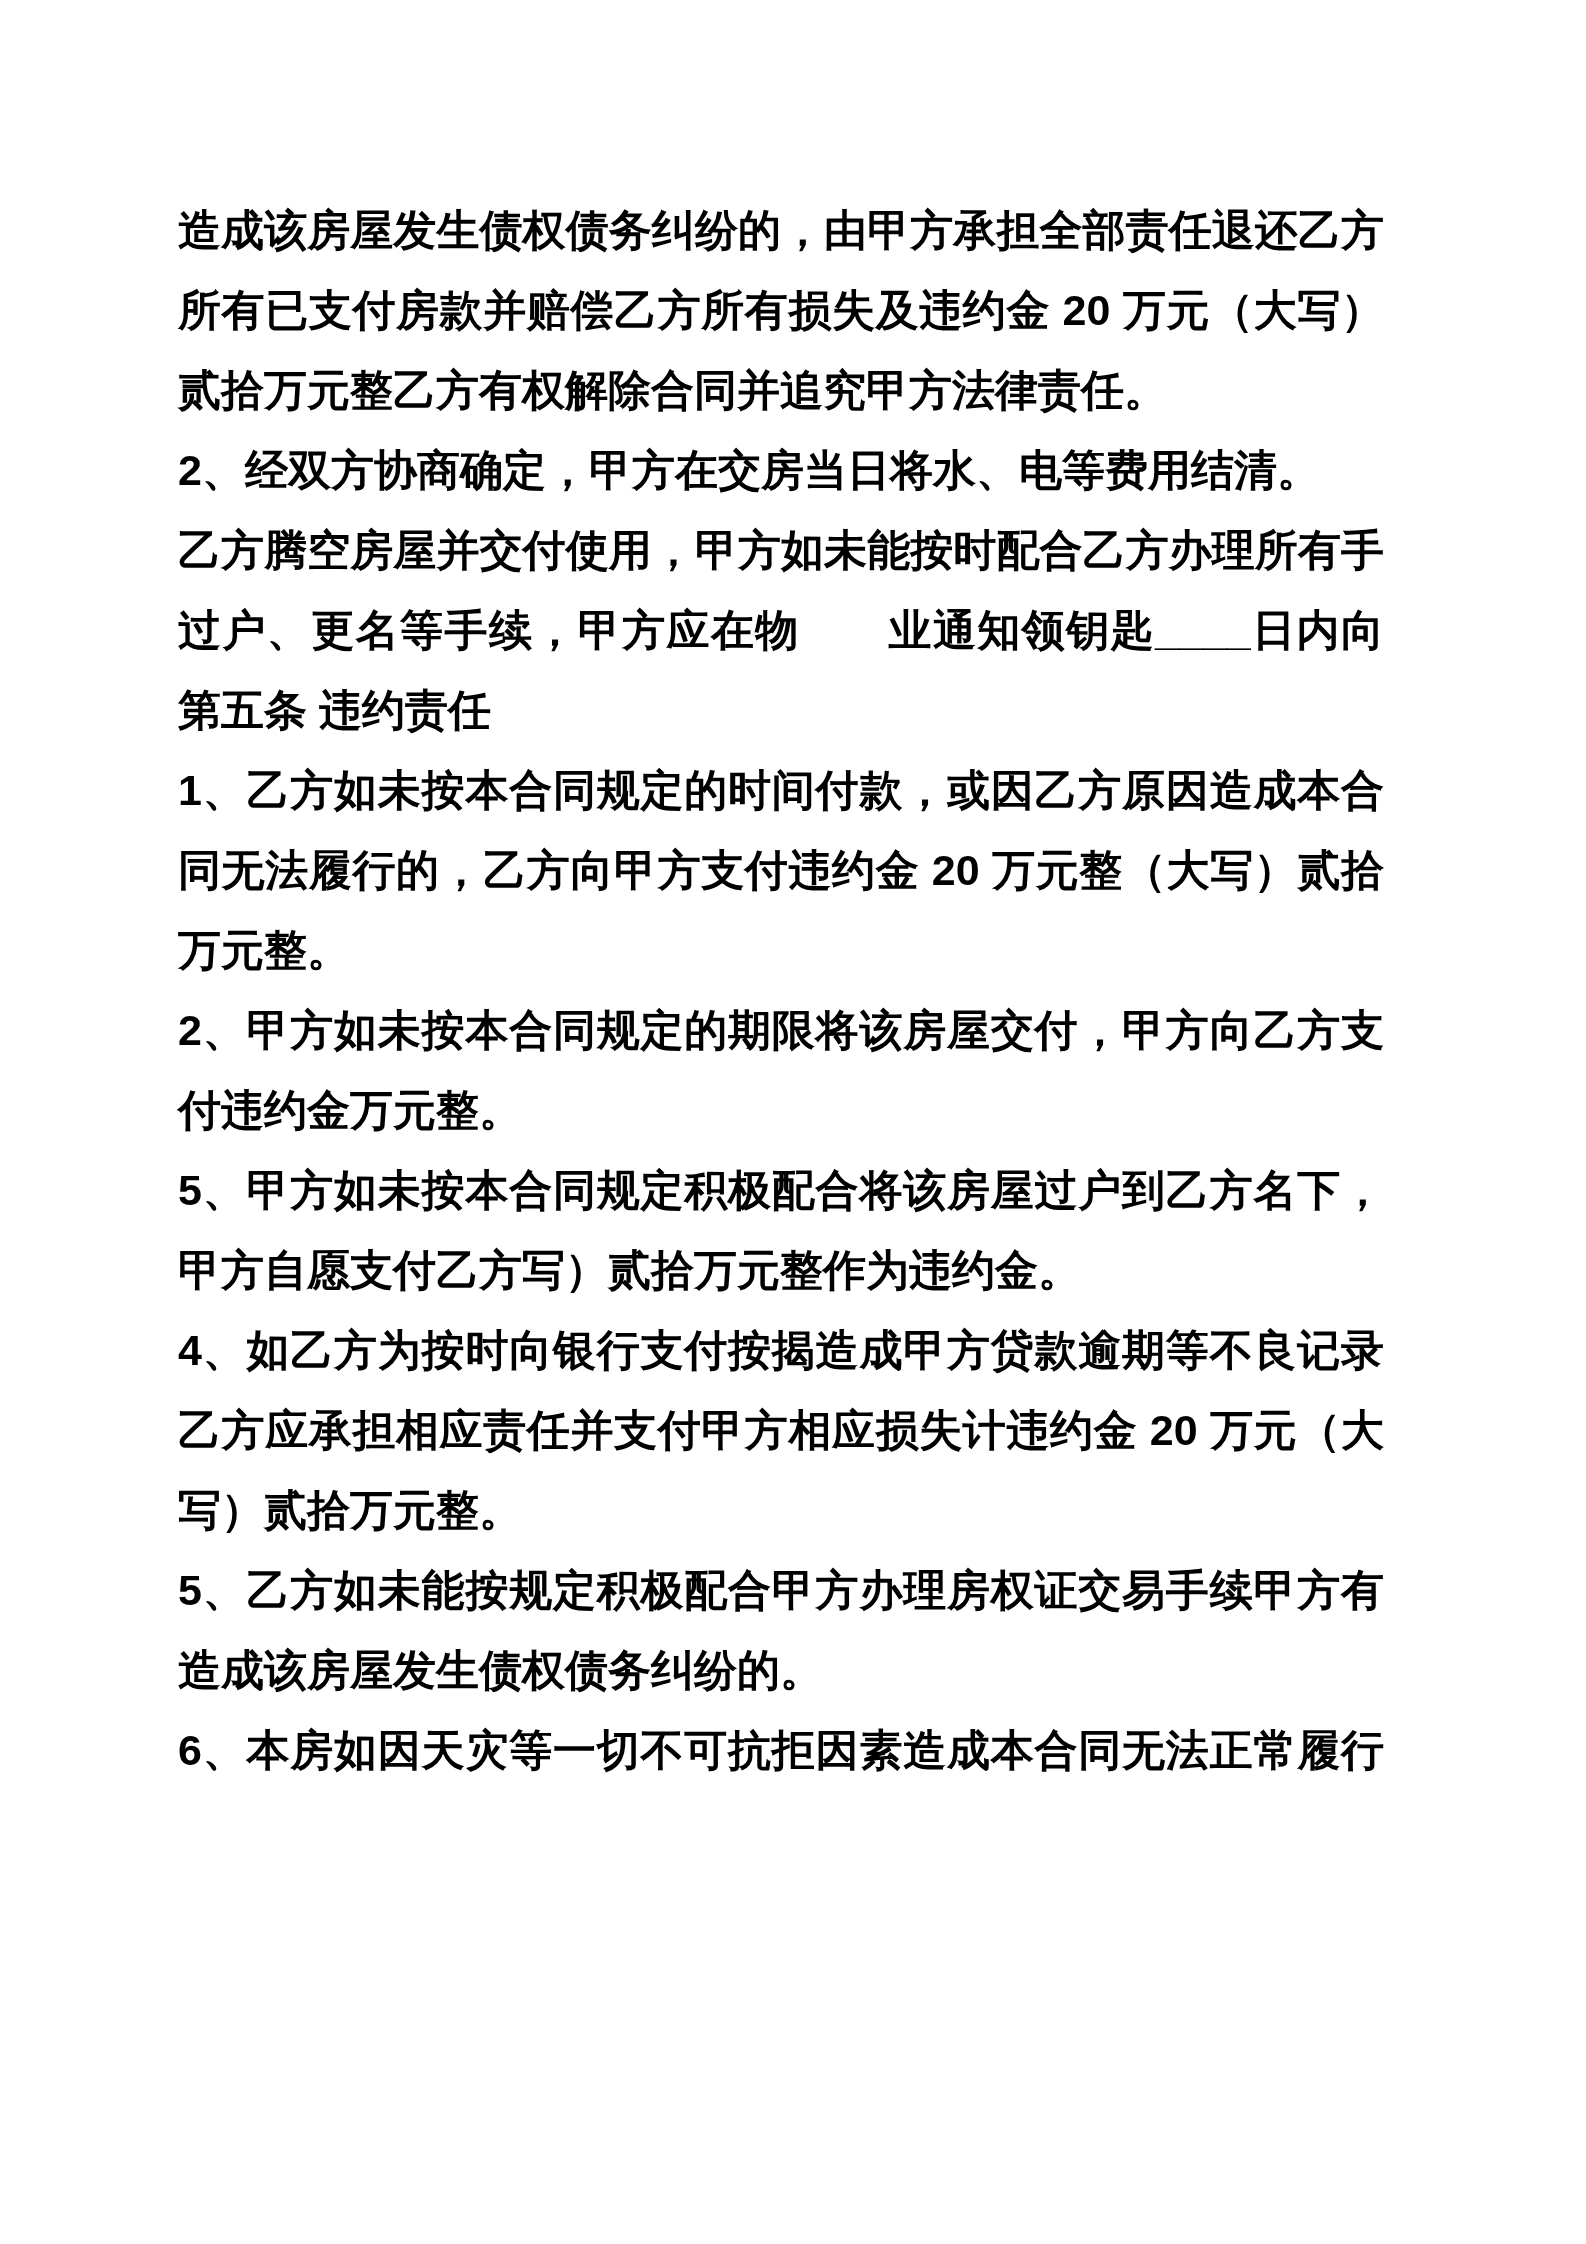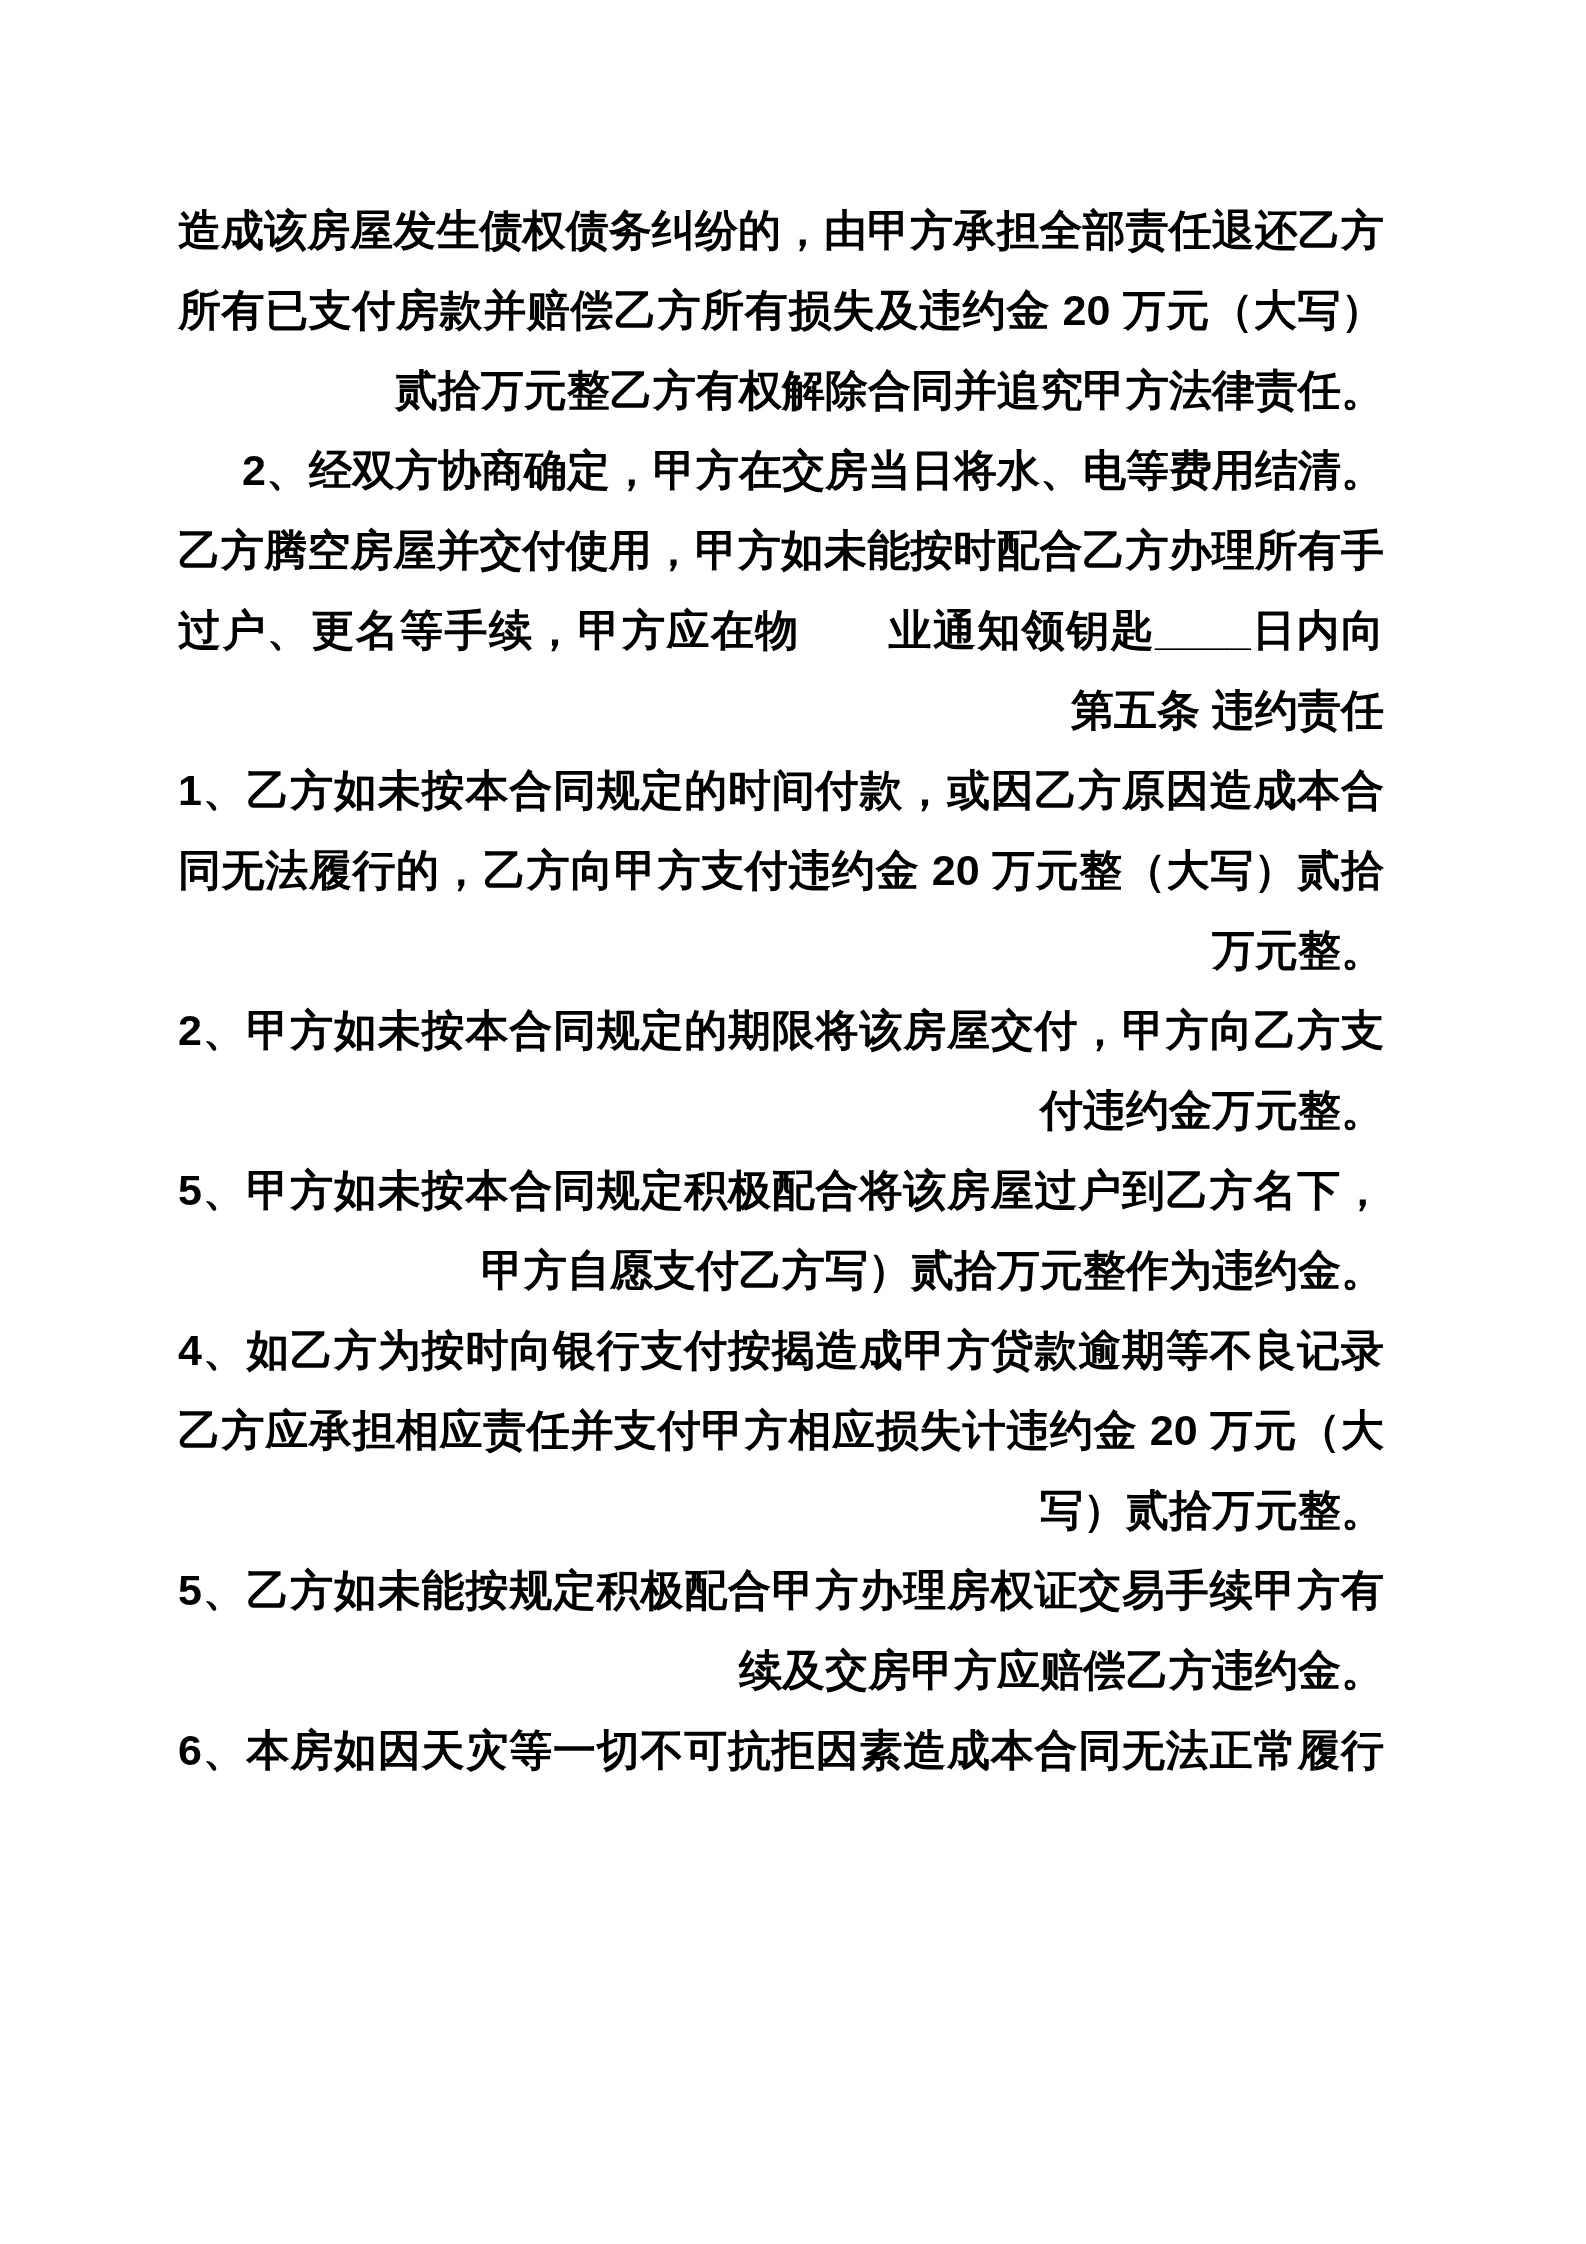--- a/index.html
+++ b/index.html
@@ -28,7 +28,7 @@
   }
   .line {
     white-space: pre-wrap;
-    text-align: right;
+    text-align: left;
     height: 80px;
   }
   .line.just {

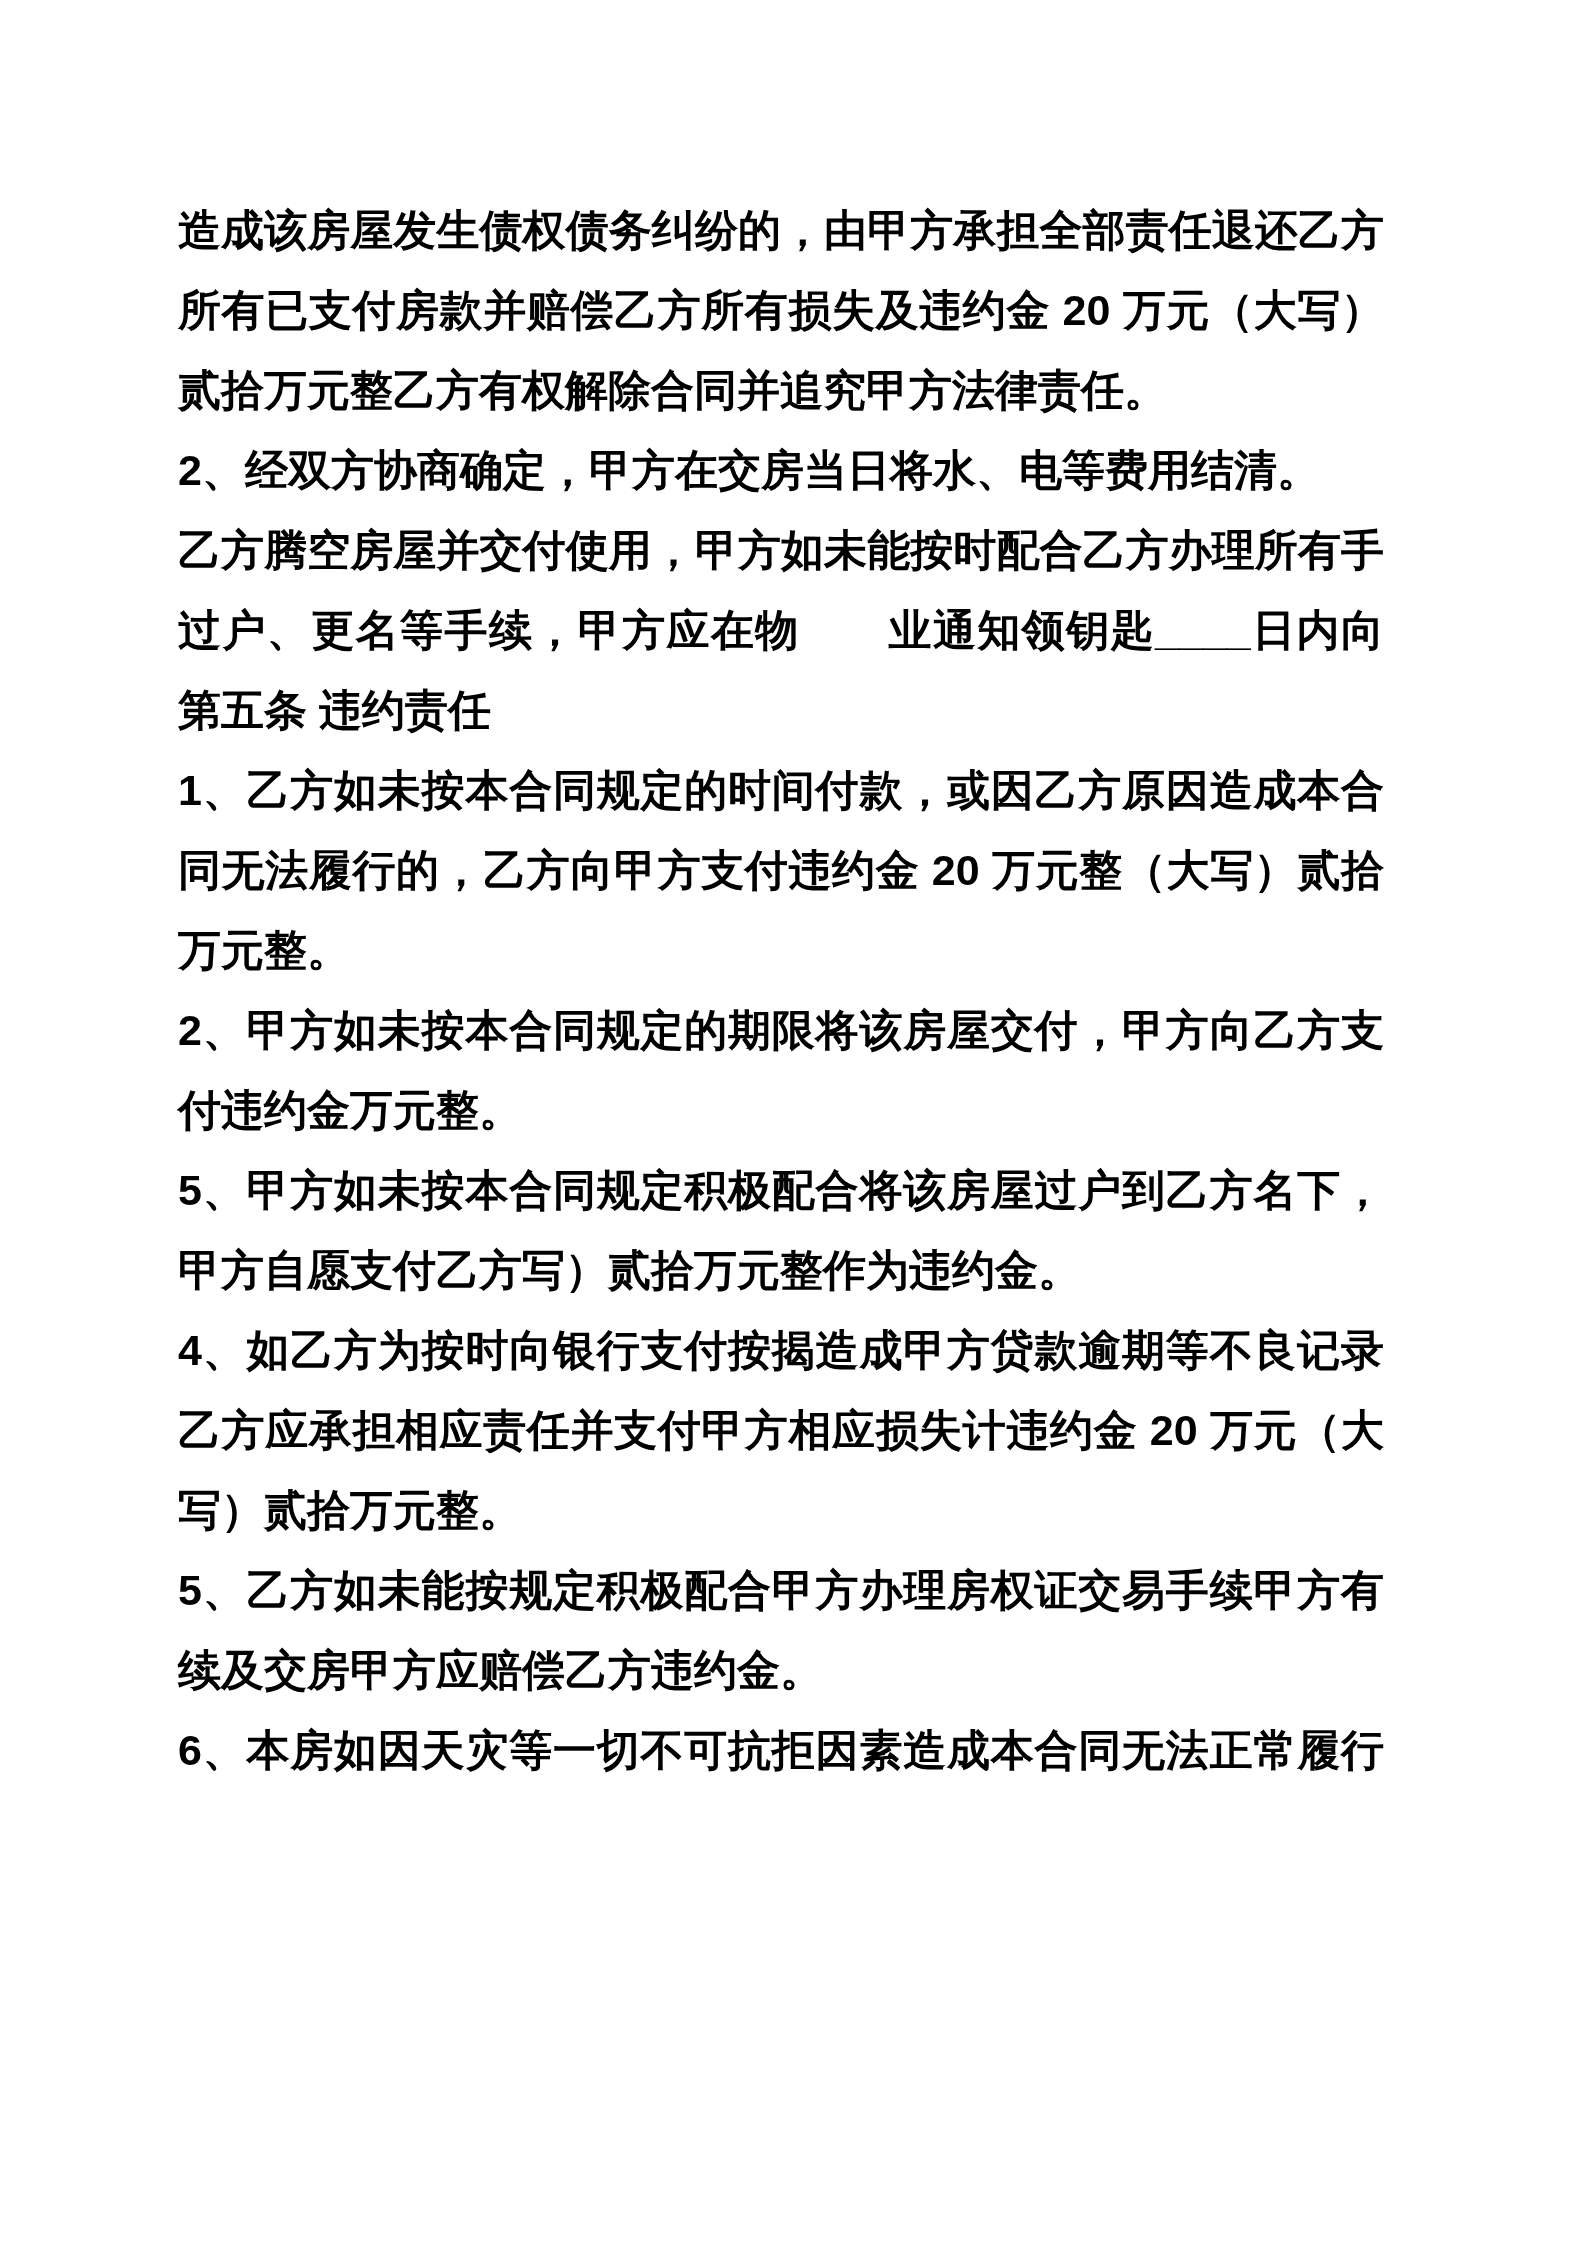--- a/index.html
+++ b/index.html
@@ -59,7 +59,7 @@
     <div class="line just">乙方应承担相应责任并支付甲方相应损失计违约金 20 万元（大</div>
     <div class="line">写）贰拾万元整。</div>
     <div class="line just">5、乙方如未能按规定积极配合甲方办理房权证交易手续甲方有</div>
-    <div class="line">续及交房甲方应赔偿乙方违约金。</div>
+    <div class="line">造成该房屋发生债权债务纠纷的。</div>
     <div class="line just">6、本房如因天灾等一切不可抗拒因素造成本合同无法正常履行</div>
   </div>
 </div>

